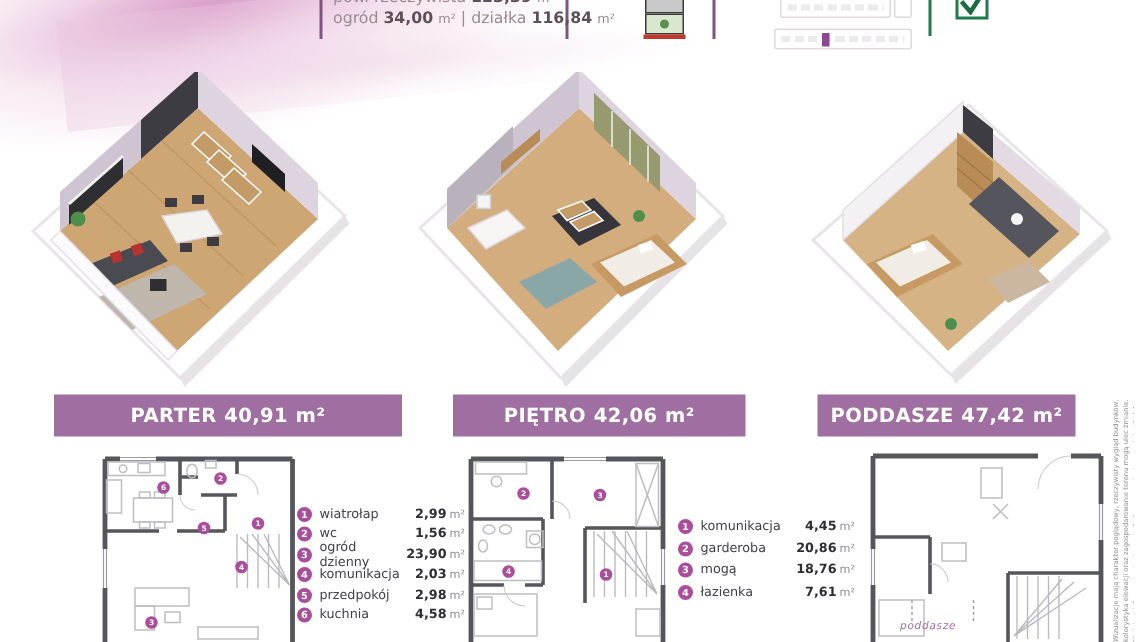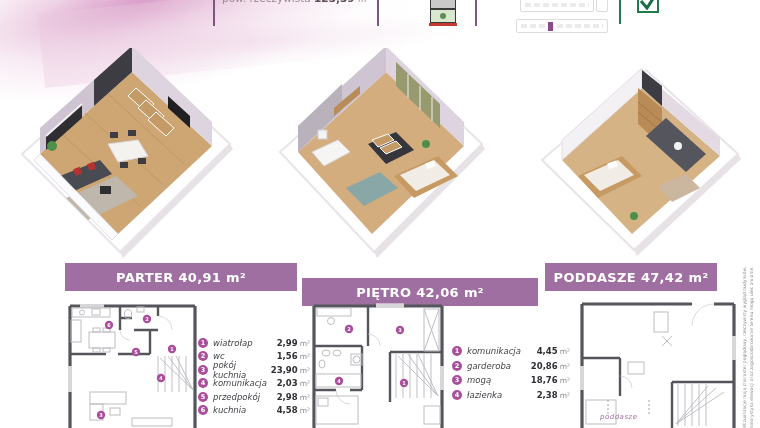--- a/index.html
+++ b/index.html
@@ -79,6 +79,15 @@
     <b>123,39</b>
     <span class="hunit">m²</span>
   </div>
+  <div class="htext" style="top:6px">
+    <span>ogród</span>
+    <b>34,00</b>
+    <span class="hunit">m²</span>
+    <span>|</span>
+    <span>działka</span>
+    <b>116,84</b>
+    <span class="hunit">m²</span>
+  </div>
 
   <div class="bldg">
     <div class="fl f-top"></div>

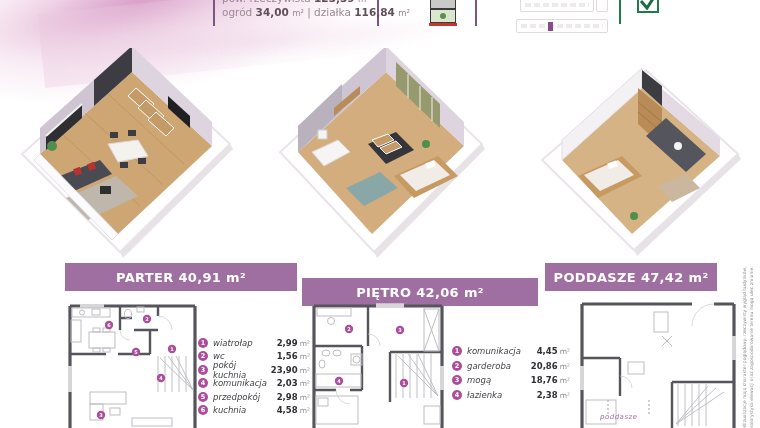--- a/index.html
+++ b/index.html
@@ -197,7 +197,7 @@
     <circle cx="96" cy="150" r="4" fill="#4f8f4c"></circle>
   </svg>
 
-  <div class="banner" style="left:65px;top:263px;width:232px">
+  <div class="banner" style="left:36px;top:263px;width:232px">
     <span>PARTER</span>
     <span>40,91</span>
     <span>m²</span>

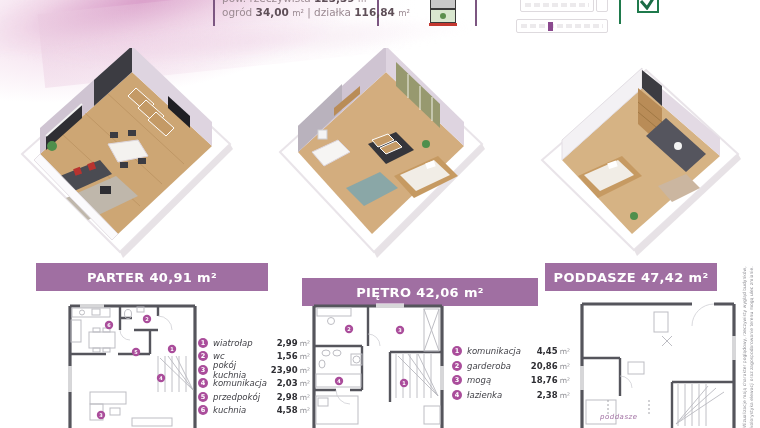--- a/index.html
+++ b/index.html
@@ -202,7 +202,7 @@
     <span>40,91</span>
     <span>m²</span>
   </div>
-  <div class="banner" style="left:302px;top:278px;width:236px">
+  <div class="banner" style="left:302px;top:263px;width:195px">
     <span>PIĘTRO</span>
     <span>42,06</span>
     <span>m²</span>

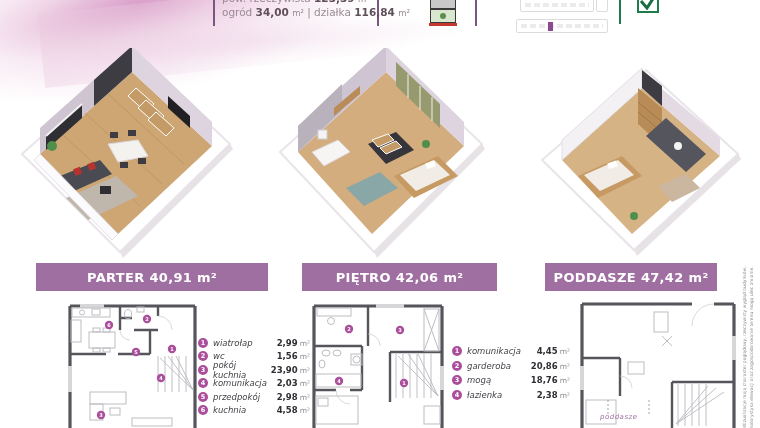--- a/index.html
+++ b/index.html
@@ -49,7 +49,7 @@
   .legend2 .lrow{height:14.5px;}
   .lnum{flex:0 0 10px;width:10px;height:10px;border-radius:50%;background:#aa4d9b;color:#fff;
         font-size:6.5px;font-weight:bold;display:flex;align-items:center;justify-content:center;}
-  .lname{font-size:8.5px;color:#3f3f45;font-style:italic;}
+  .lname{font-size:8.5px;color:#3f3f45;}
   .lright{margin-left:auto;font-size:8.5px;font-weight:bold;color:#2e2e33;white-space:nowrap;}
   .lunit{font-weight:normal;color:#8d8d93;font-size:7.5px;margin-left:2px;}
 

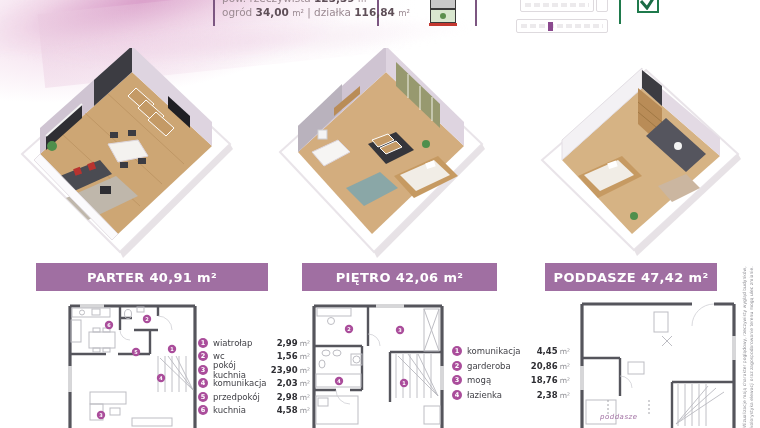--- a/index.html
+++ b/index.html
@@ -292,7 +292,7 @@
       </div>
     <div class="lrow">
         <span class="lnum">3</span>
-        <span class="lname">pokój kuchnia</span>
+        <span class="lname">ogród dzienny</span>
         <span class="lright"><span>23,90</span><span class="lunit">m²</span></span>
       </div>
     <div class="lrow">

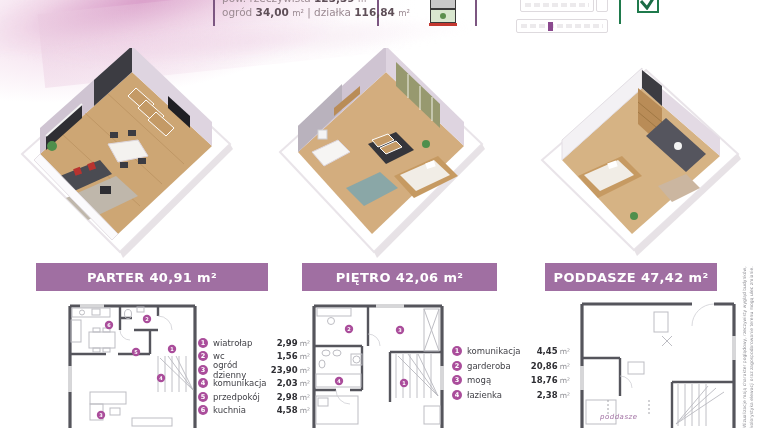--- a/index.html
+++ b/index.html
@@ -387,7 +387,7 @@
     <div class="lrow">
         <span class="lnum">4</span>
         <span class="lname">łazienka</span>
-        <span class="lright"><span>2,38</span><span class="lunit">m²</span></span>
+        <span class="lright"><span>7,61</span><span class="lunit">m²</span></span>
       </div>
   </div>
 

